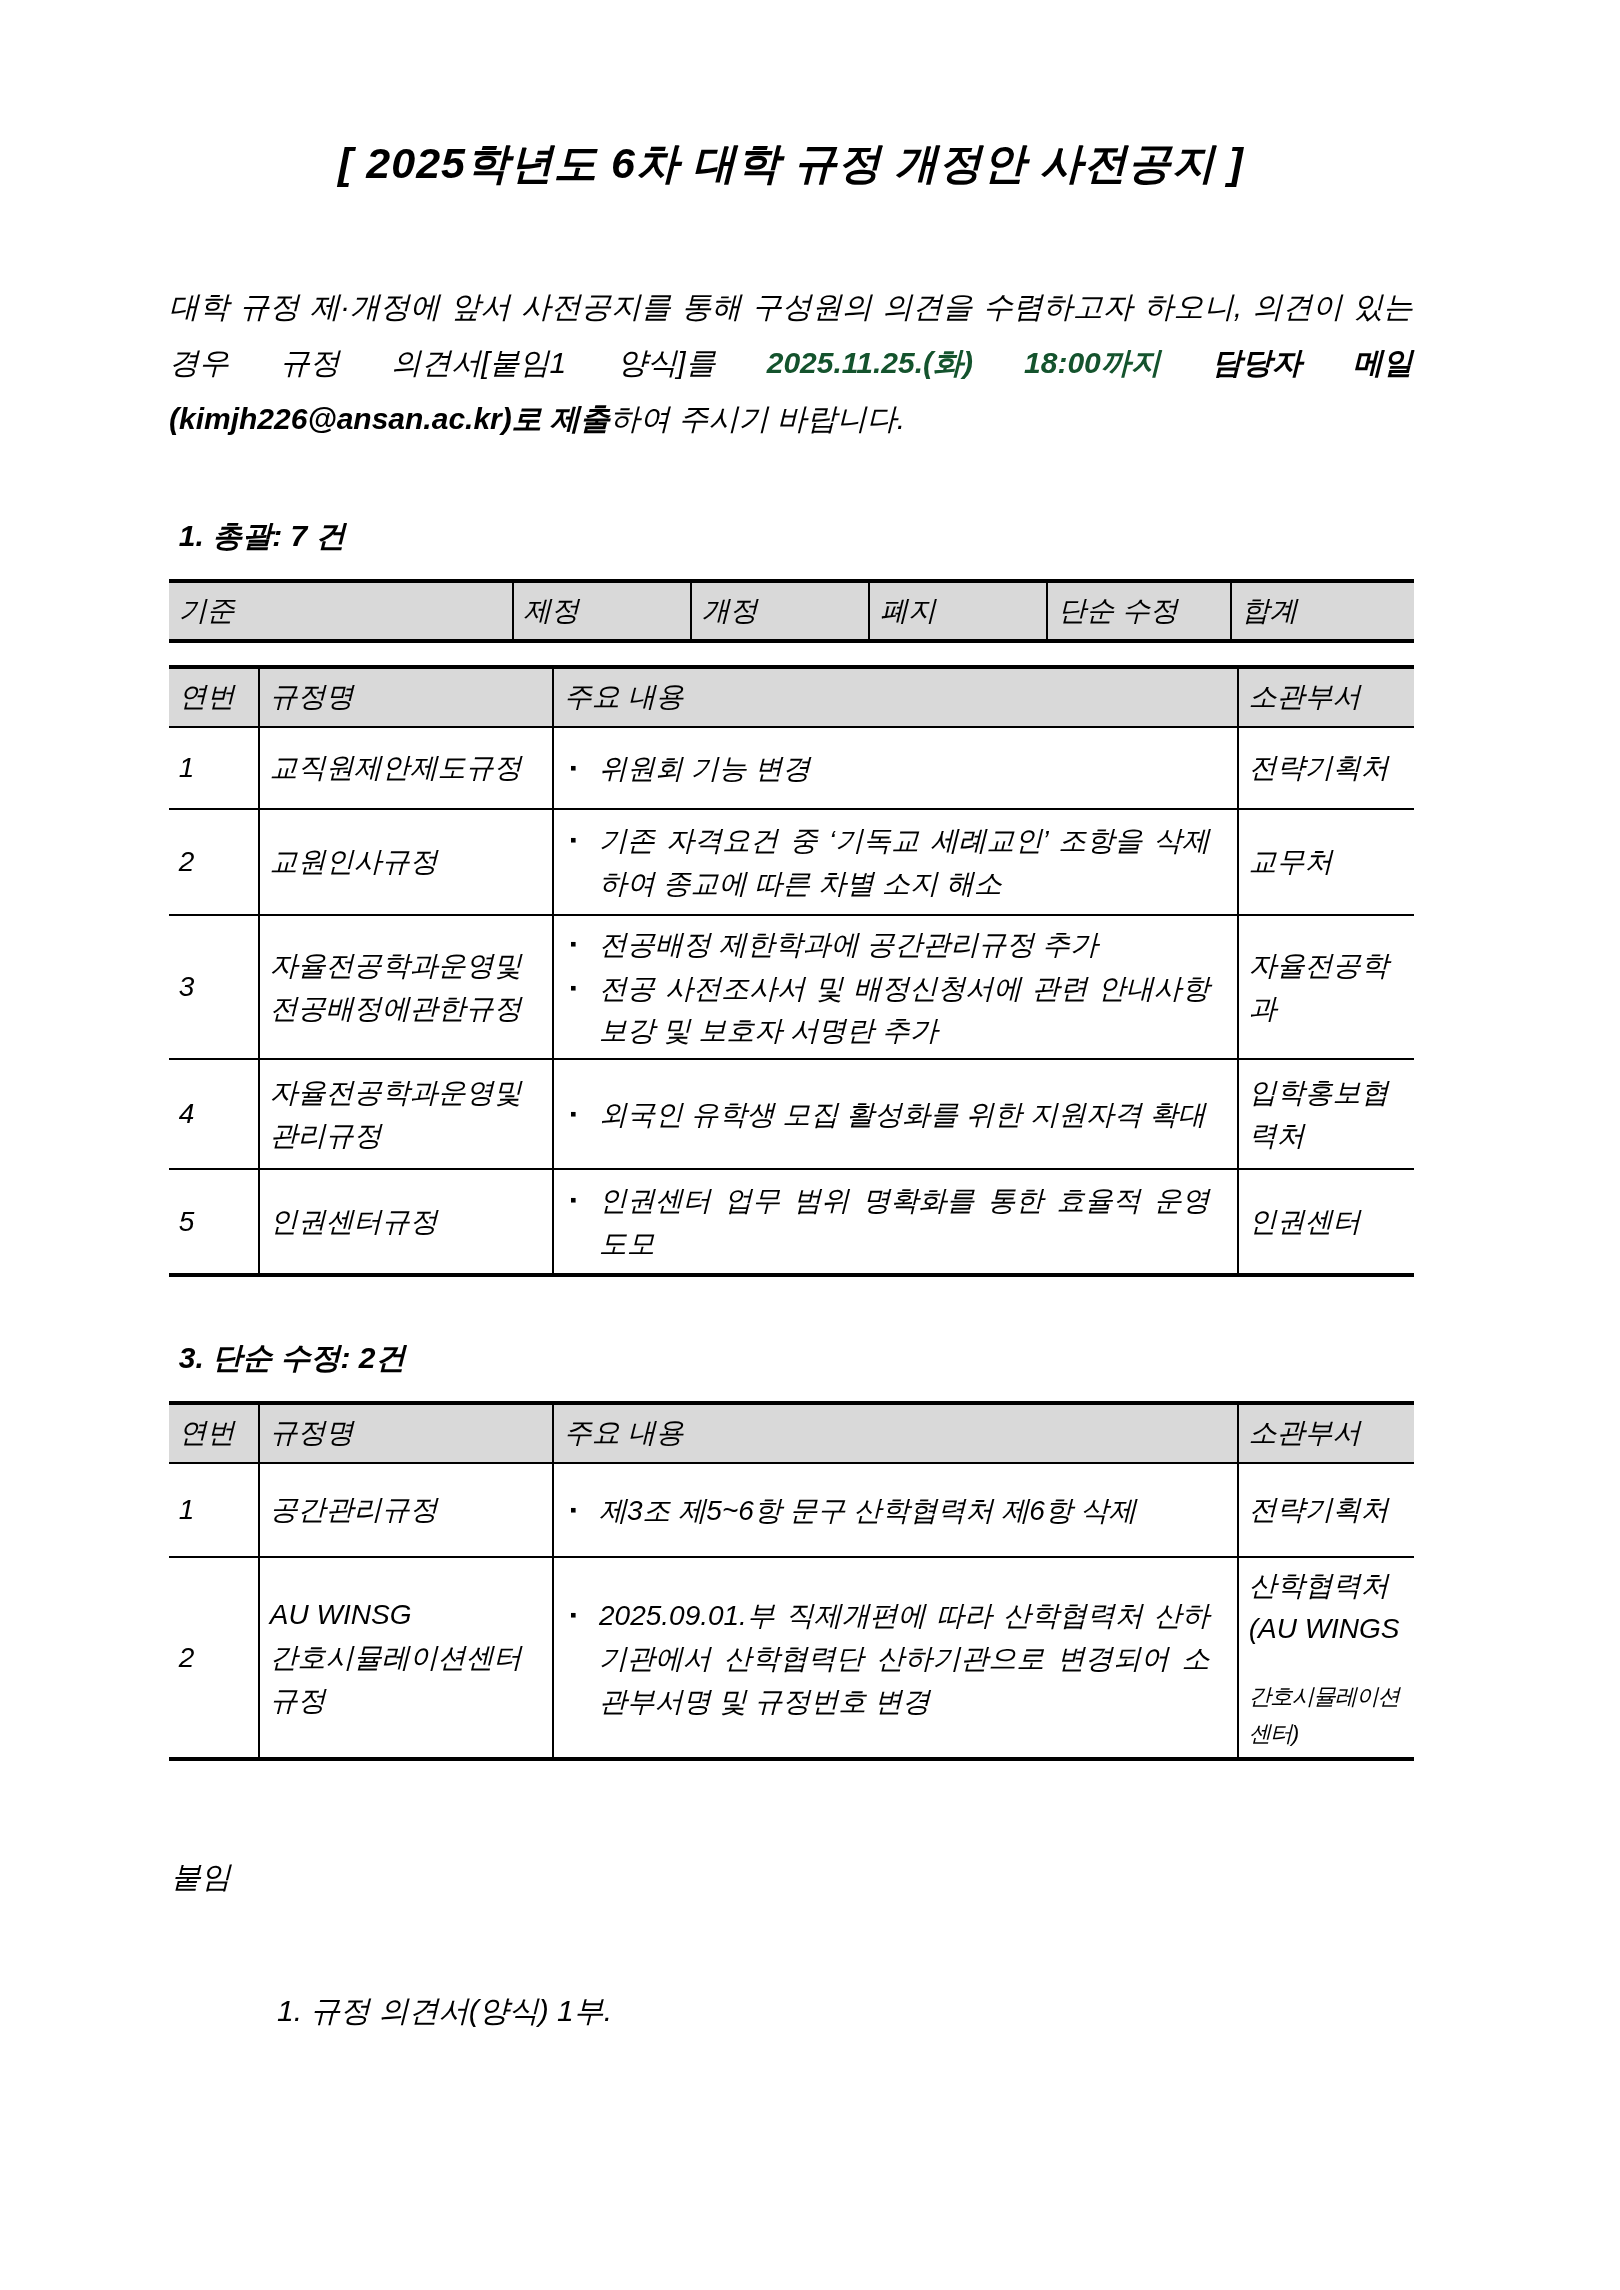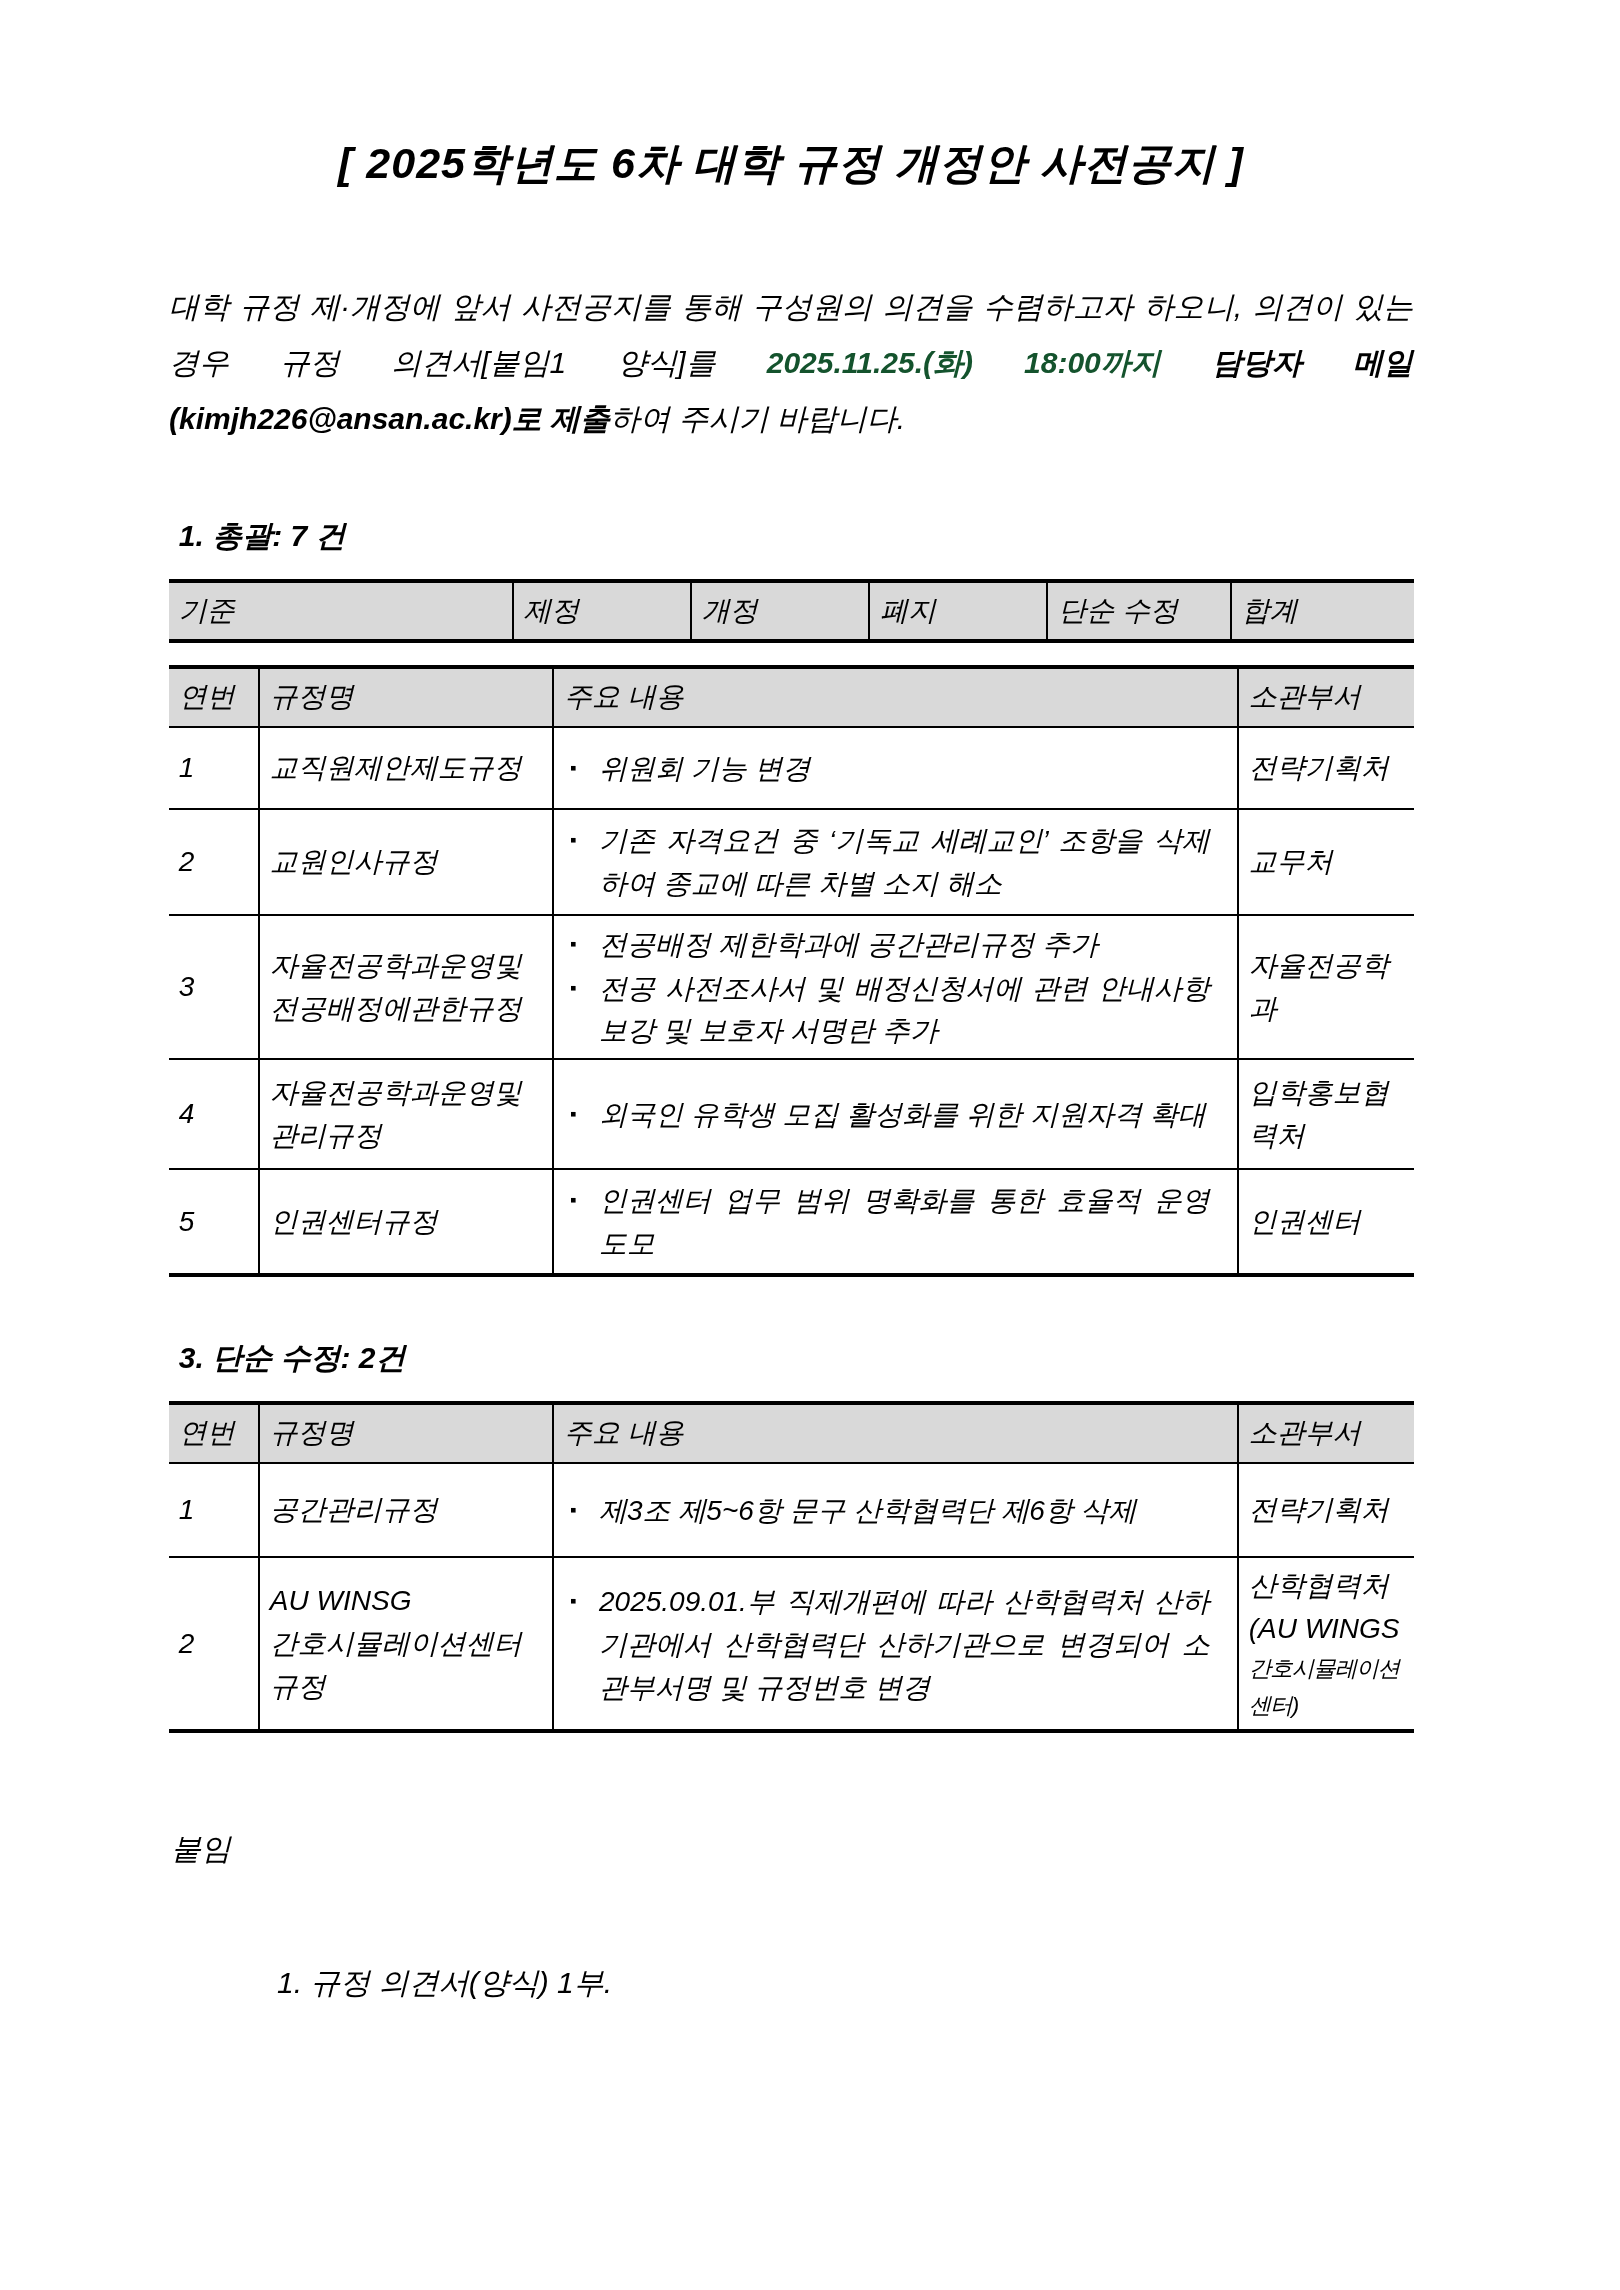--- a/index.html
+++ b/index.html
@@ -232,7 +232,7 @@
             <div class="name-line">공간관리규정</div>
           </td>
       <td class="c-content">
-        <div class="item"><span class="bullet">▪</span><span>제3조 제5~6항 문구 산학협력단 제6항 삭제</span></div>
+        <div class="item"><span class="bullet">▪</span><span>제3조 제5~6항 문구 산학협력처 제6항 삭제</span></div>
       </td>
       <td>
             <div class="dept-line">전략기획처</div>

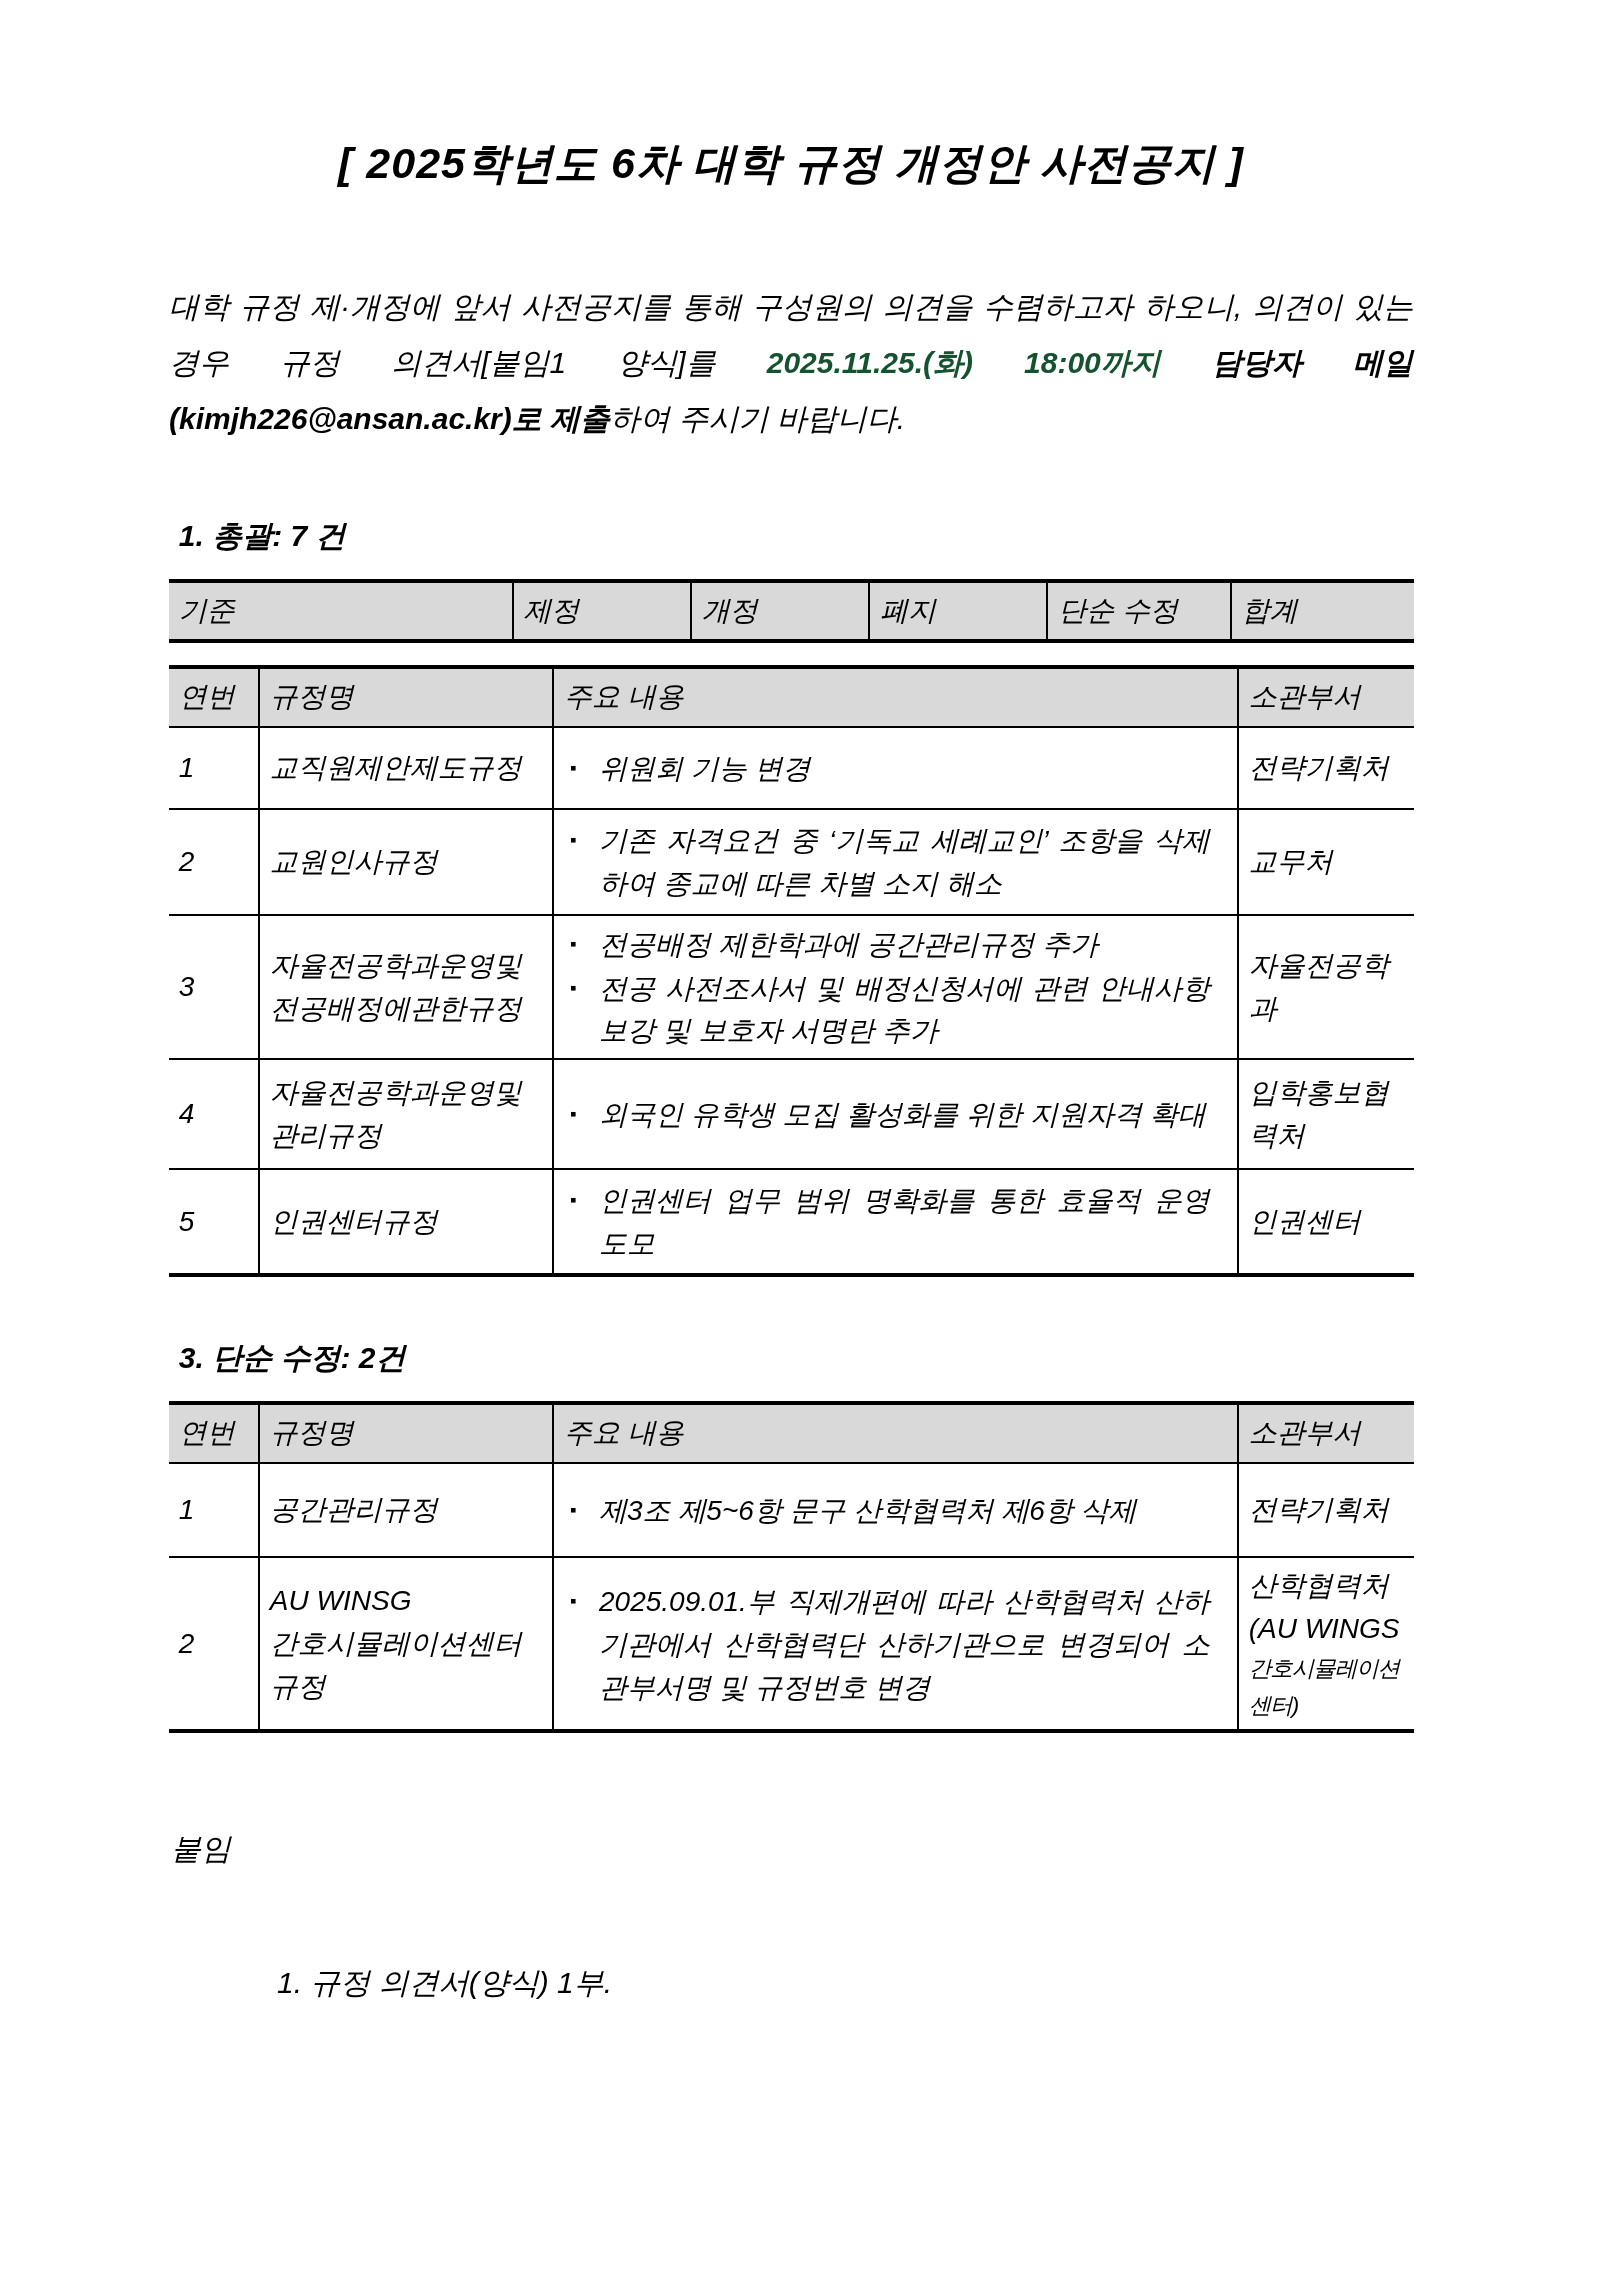--- a/index.html
+++ b/index.html
@@ -81,7 +81,7 @@
     vertical-align:3.9px;
   }
   .name-line,.dept-line{line-height:43px;}
-  .dept-line.condensed{font-size:22.5px;letter-spacing:-1px;line-height:37px;}
+  .dept-line.condensed{font-size:22.5px;letter-spacing:-1px;line-height:37px;margin-top:28px;}
   .attach{
     display:flex;
     margin:82px 0 0 2px;

